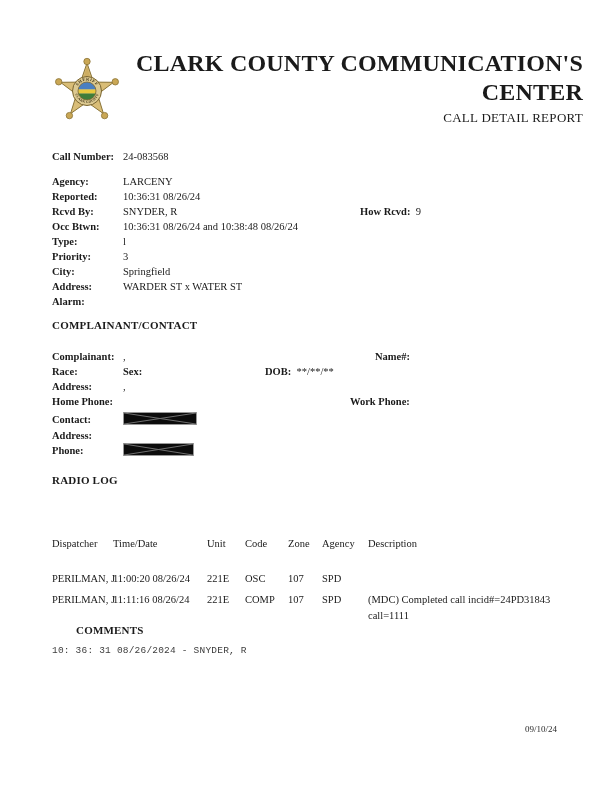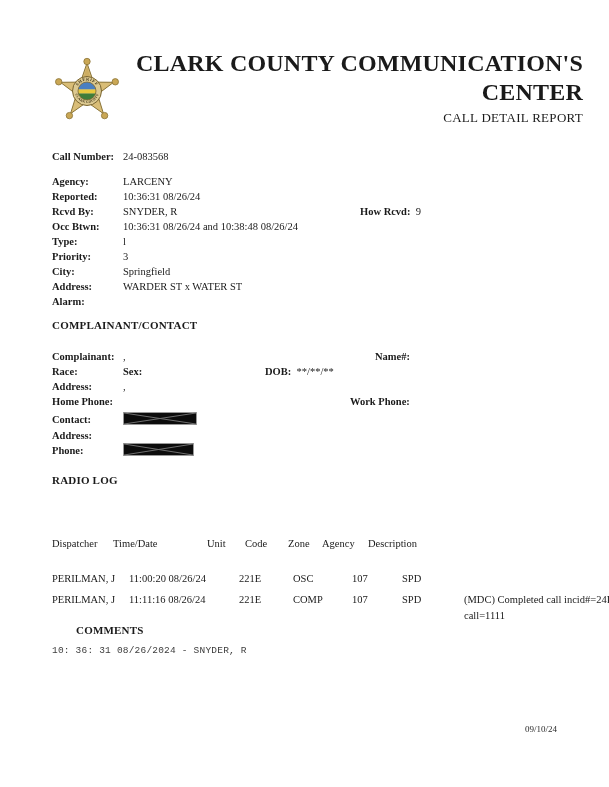--- a/index.html
+++ b/index.html
@@ -32,7 +32,7 @@
   #radiolog-table{position:absolute;left:52px;top:501px;width:510px;font-size:10.5px;margin-top:35px;}
   .rl-row{display:flex;align-items:flex-start;line-height:15px;}
   .rl-head{margin-bottom:19px;}
-  .rl-data{margin-bottom:6px;gap:16px;}
+  .rl-data{margin-bottom:6px;}
   .c-disp{width:61px;flex:none;white-space:nowrap;overflow:visible;}
   .c-time{width:94px;flex:none;white-space:nowrap;}
   .c-unit{width:38px;flex:none;}

